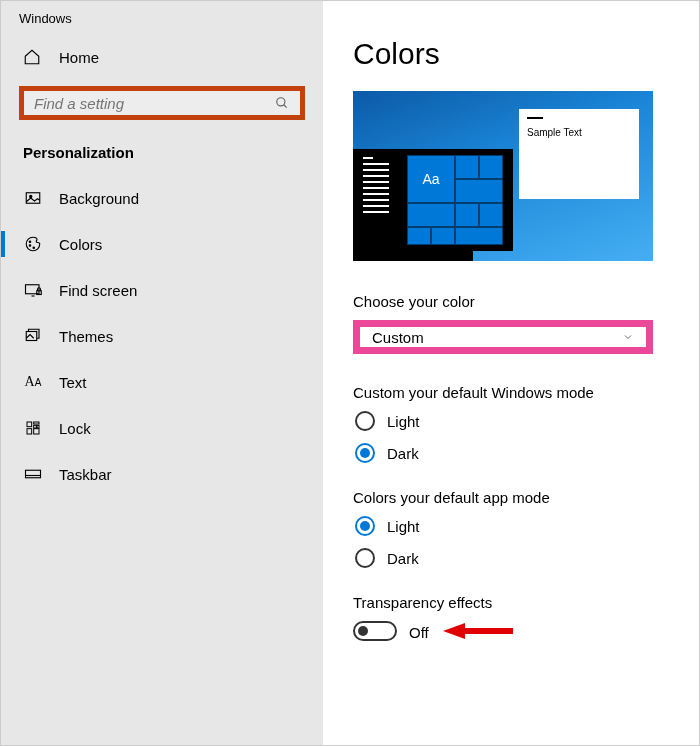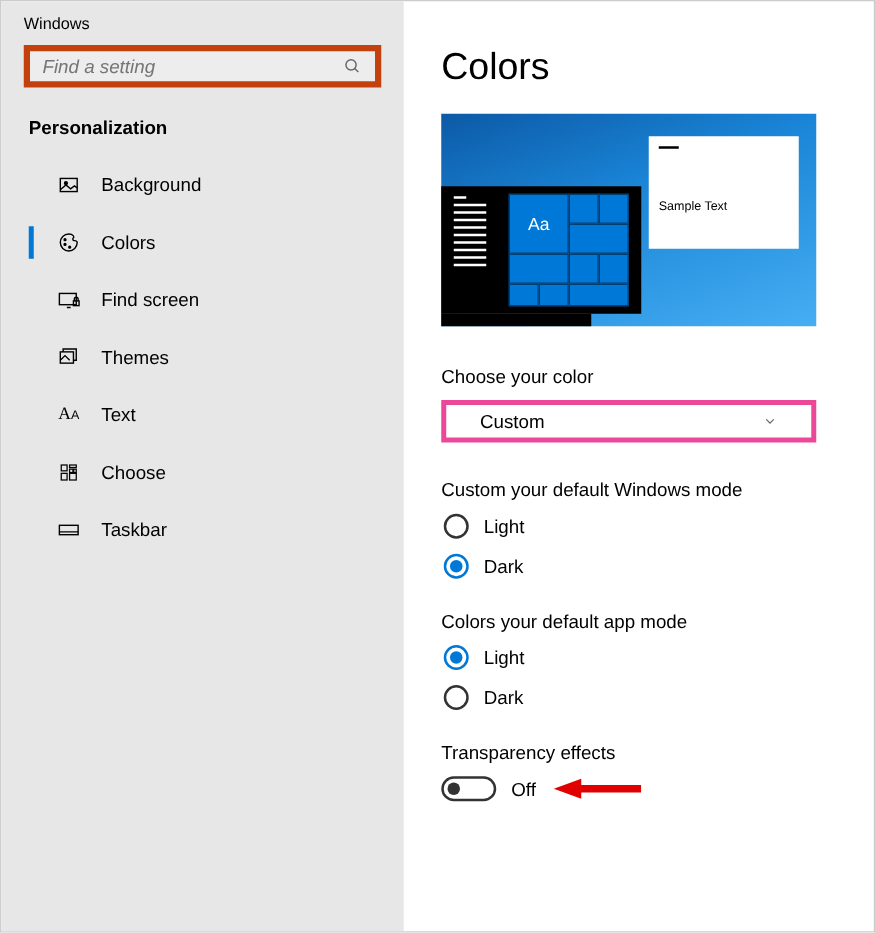--- a/index.html
+++ b/index.html
@@ -62,6 +62,14 @@
 <div class="sidebar">
   <div class="app-title">Windows</div>
 
+  <div class="home-row">
+    <span class="icon">
+      <svg width="18" height="18" viewBox="0 0 24 24" fill="none" stroke="#000" stroke-width="1.5">
+          <path d="M3 11 L12 3 L21 11 V21 H3 Z"></path>
+        </svg>
+    </span>
+    <span class="label">Home</span>
+  </div>
 
   <div class="search-box">
     <input type="text" placeholder="Find a setting" style="">

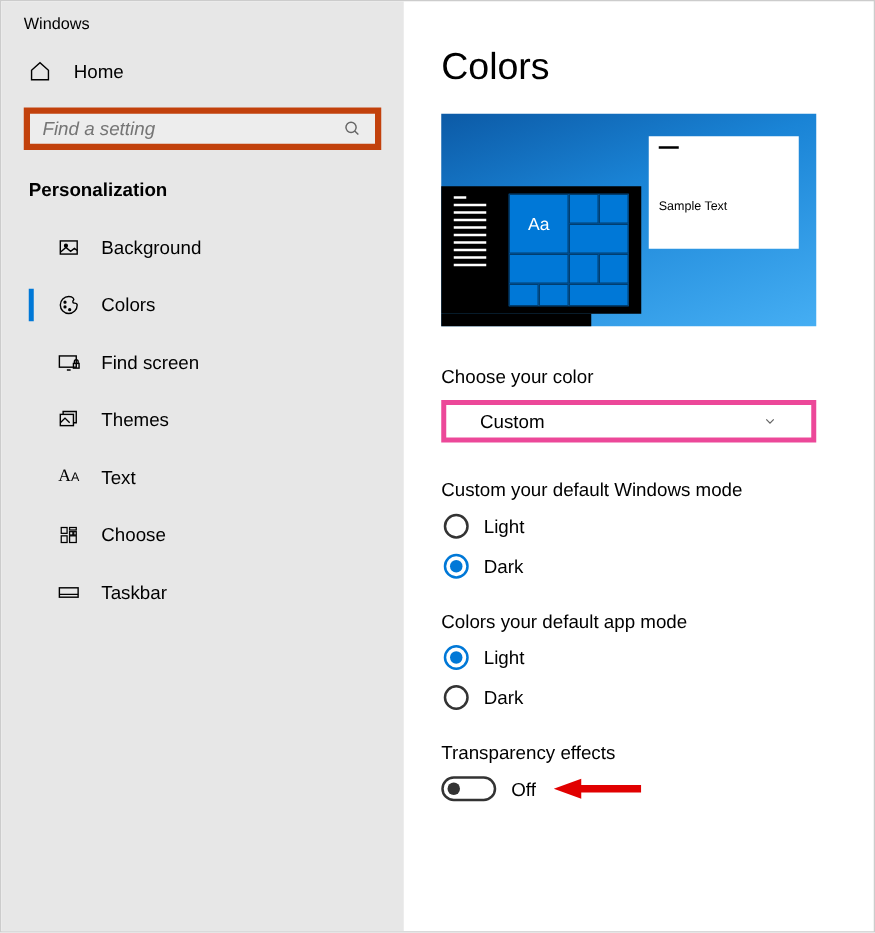--- a/index.html
+++ b/index.html
@@ -40,7 +40,7 @@
   .tJ { left:48px; top:72px; width:48px; height:18px;}
   .preview .window { position: absolute; top: 18px; right: 14px; width: 120px; height: 90px; background: #fff; }
   .preview .window .bar { position:absolute; top:8px; left:8px; width:16px; height:2px; background:#000;}
-  .preview .window .wt { position:absolute; top:18px; left:8px; font-size:10px; color:#000;margin-top:33px;}
+  .preview .window .wt { position:absolute; top:18px; left:8px; font-size:10px; color:#000;}
   .field-label { font-size: 15px; color: #000; margin-bottom: 10px; }
   .select { width: 300px; height: 34px; border: 4px solid #ec4899; display: flex; align-items: center; padding: 0 27px; justify-content: space-between; margin-bottom: 30px; cursor:pointer;}
   .select .val { font-size: 15px; }

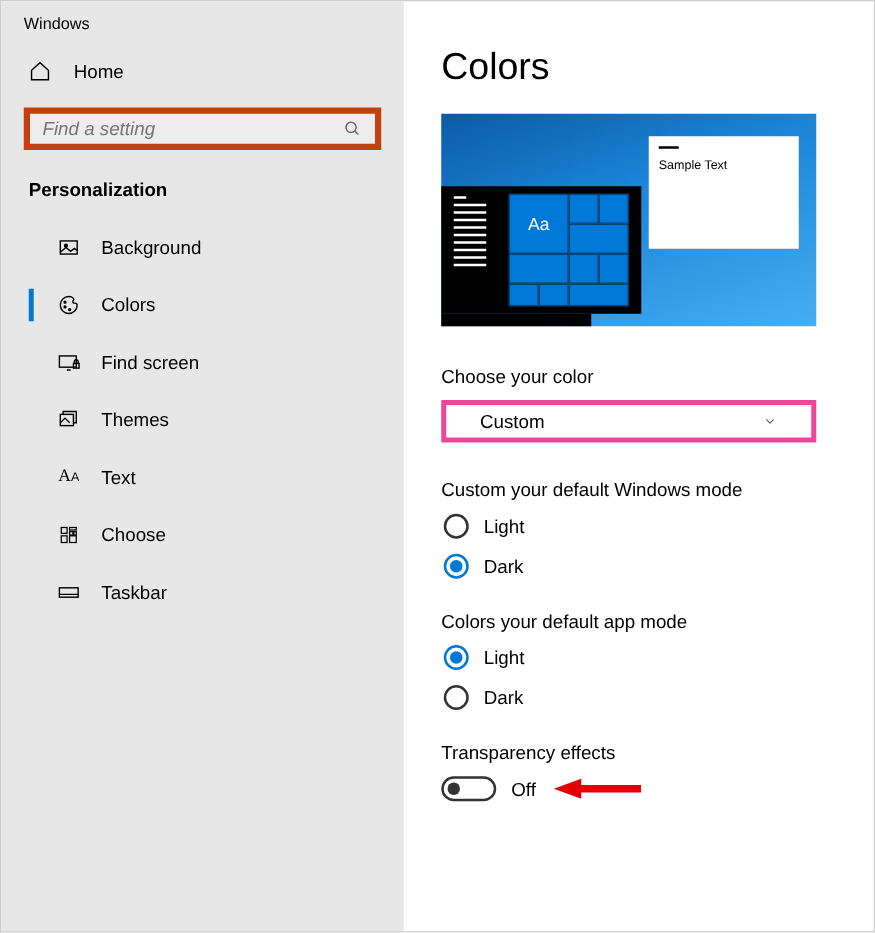--- a/index.html
+++ b/index.html
@@ -14,7 +14,7 @@
   .search-box .sicon { width: 16px; height: 16px; display:flex; align-items:center; justify-content:center;}
   .section-title { font-size: 15px; font-weight: 600; padding: 24px 0 14px 22px; color: #000; }
   .nav-list { display: flex; flex-direction: column; }
-  .nav-item { display: flex; align-items: center; height: 46px; padding-left: 22px; cursor: pointer; position: relative; margin-left: 22px; }
+  .nav-item { display: flex; align-items: center; height: 46px; padding-left: 22px; cursor: pointer; position: relative; }
   .nav-item.selected::before { content: ""; position: absolute; left: 0; top: 10px; bottom: 10px; width: 4px; background: #0078d7; }
   .nav-item .nicon { width: 20px; height: 20px; margin-right: 16px; display:flex; align-items:center; justify-content:center;}
   .nav-item .nlabel { font-size: 15px; color: #000; }

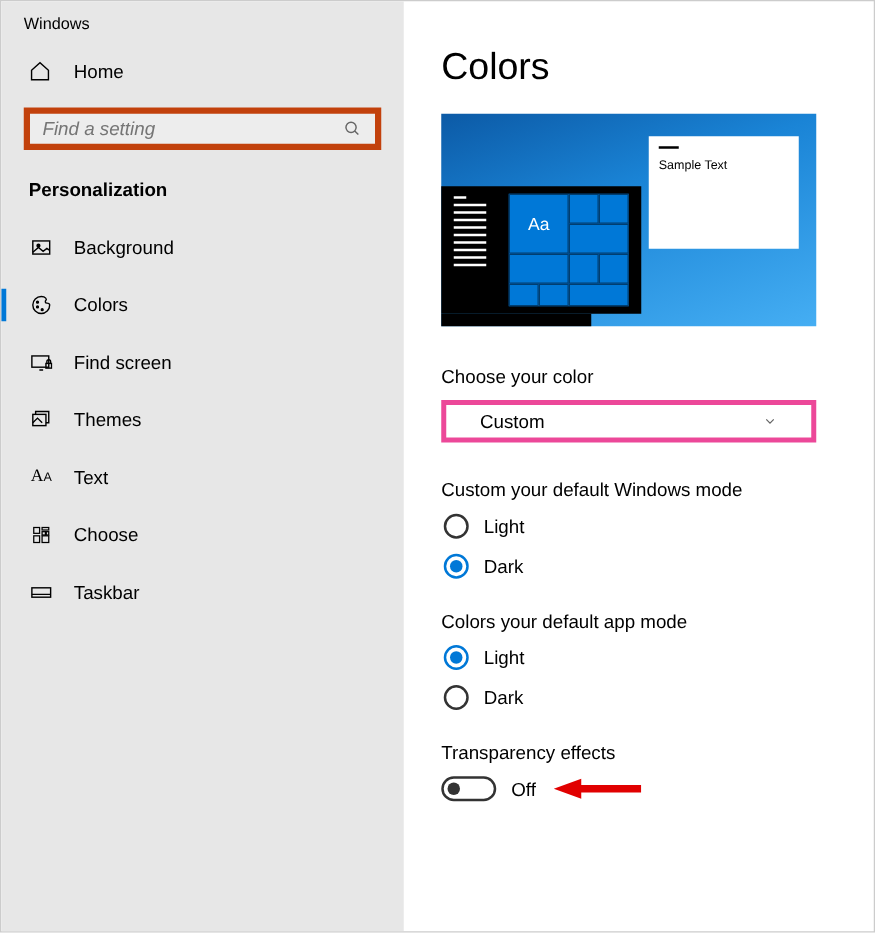--- a/index.html
+++ b/index.html
@@ -42,7 +42,7 @@
   .preview .window .bar { position:absolute; top:8px; left:8px; width:16px; height:2px; background:#000;}
   .preview .window .wt { position:absolute; top:18px; left:8px; font-size:10px; color:#000;}
   .field-label { font-size: 15px; color: #000; margin-bottom: 10px; }
-  .select { width: 300px; height: 34px; border: 4px solid #ec4899; display: flex; align-items: center; padding: 0 27px; justify-content: space-between; margin-bottom: 30px; cursor:pointer;}
+  .select { width: 300px; height: 34px; border: 7px solid #ec4899; display: flex; align-items: center; padding: 0 12px; justify-content: space-between; margin-bottom: 30px; cursor:pointer;}
   .select .val { font-size: 15px; }
   .chev { width:12px; height:12px; display:flex; align-items:center; justify-content:center;}
   .radio-row { display: flex; align-items: center; margin-bottom: 12px; cursor:pointer;}

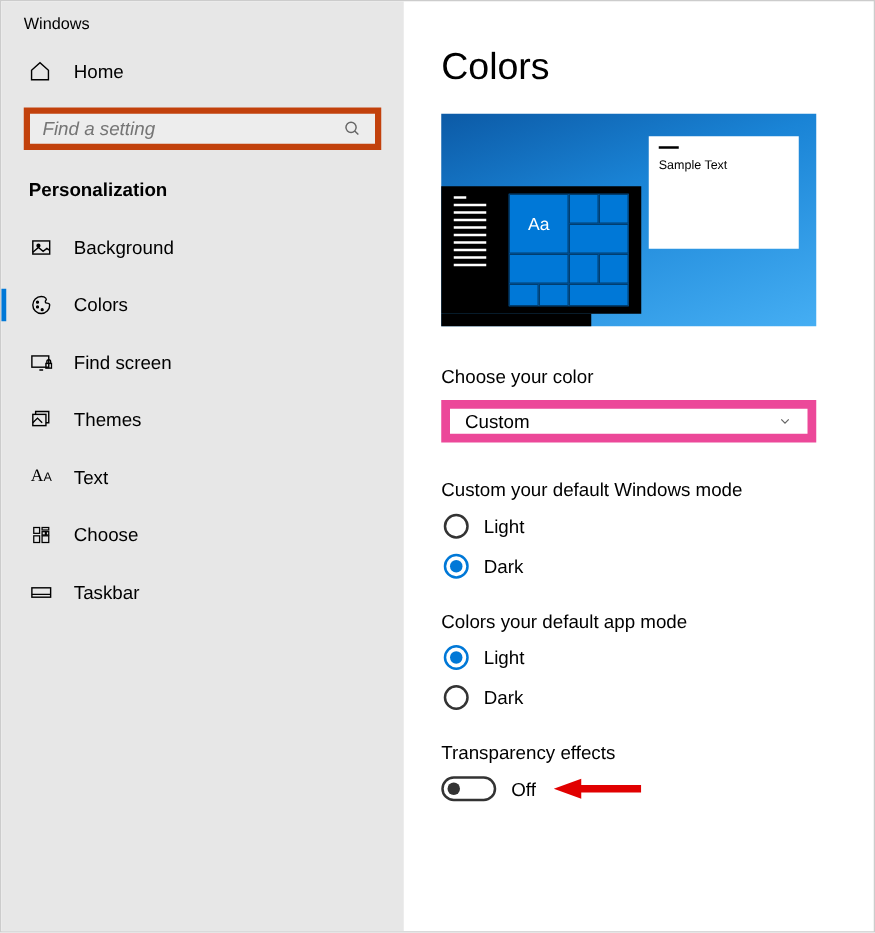--- a/index.html
+++ b/index.html
@@ -143,7 +143,7 @@
             <rect x="13" y="13" width="8" height="8"></rect>
           </svg>
         </span>
-      <span class="nlabel">Choose</span>
+      <span class="nlabel">Lock</span>
     </div>
     <div class="nav-item">
       <span class="nicon">

